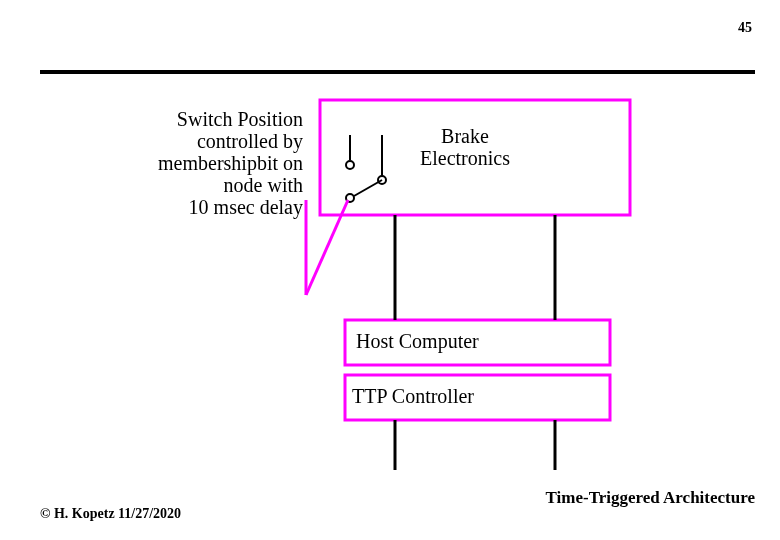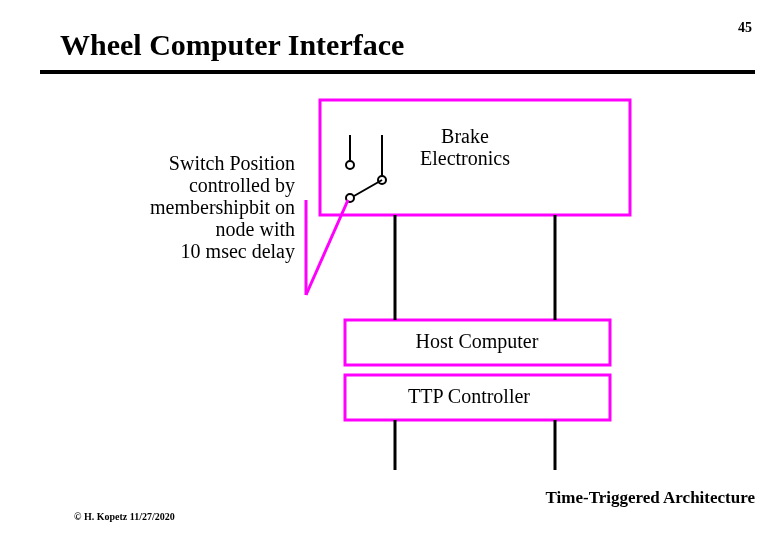--- a/index.html
+++ b/index.html
@@ -67,7 +67,6 @@
 
 <div class="slide">
 
-  <div class="title">Wheel Computer Interface</div>
   <div class="pagenum">45</div>
   <div class="hr"></div>
 

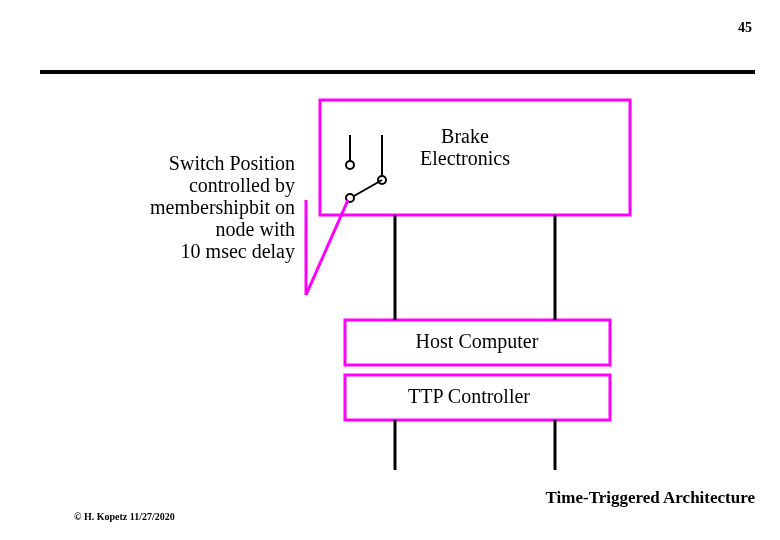--- a/index.html
+++ b/index.html
@@ -70,7 +70,7 @@
   <div class="pagenum">45</div>
   <div class="hr"></div>
 
-  <div class="label label-right" style="left:105px; top:108px; width:190px; white-space:pre-line;margin-top:44px;">Switch Position
+  <div class="label label-right" style="left:113px; top:108px; width:190px; white-space:pre-line;">Switch Position
 controlled by
 membershipbit on
 node with

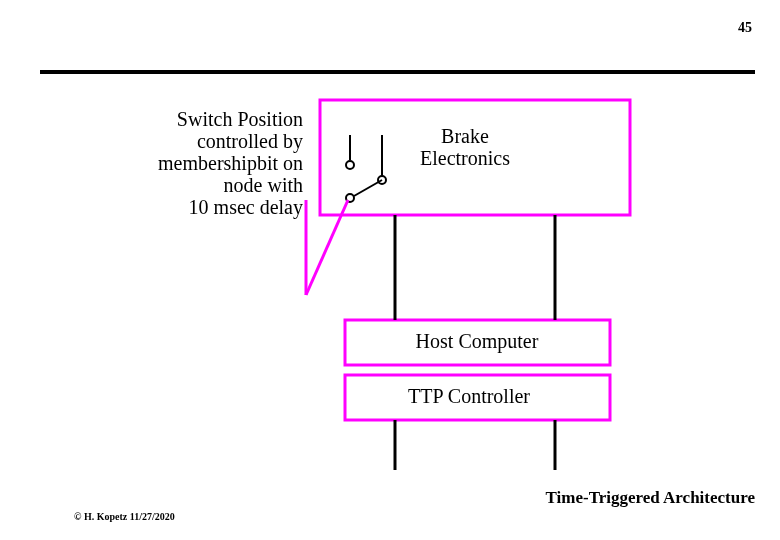--- a/index.html
+++ b/index.html
@@ -108,7 +108,7 @@
   <div class="label" style="left:420px; top:125px; white-space:pre-line;text-align:center;">Brake
 Electronics</div>
 
-  <div class="label" style="left:372px; top:330px; width:210px; text-align:center;">Host Computer</div>
+  <div class="label" style="left:356px; top:330px; width:210px; ">Host Computer</div>
 
   <div class="label" style="left:364px; top:385px; width:210px; text-align:center;">TTP Controller</div>
 

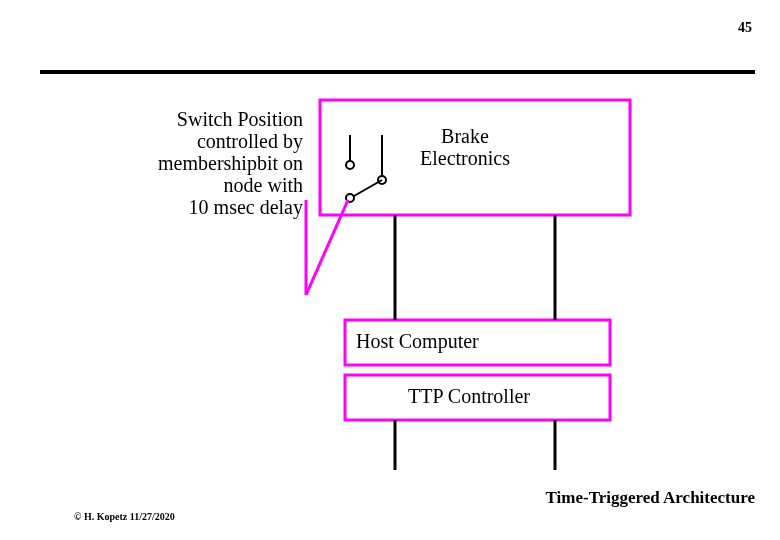--- a/index.html
+++ b/index.html
@@ -110,7 +110,7 @@
 
   <div class="label" style="left:356px; top:330px; width:210px; ">Host Computer</div>
 
-  <div class="label" style="left:364px; top:385px; width:210px; text-align:center;">TTP Controller</div>
+  <div class="label" style="left:352px; top:385px; width:210px; text-align:left;">TTP Controller</div>
 
   <div class="footer-left">© H. Kopetz  11/27/2020</div>
   <div class="footer-right">Time-Triggered Architecture</div>

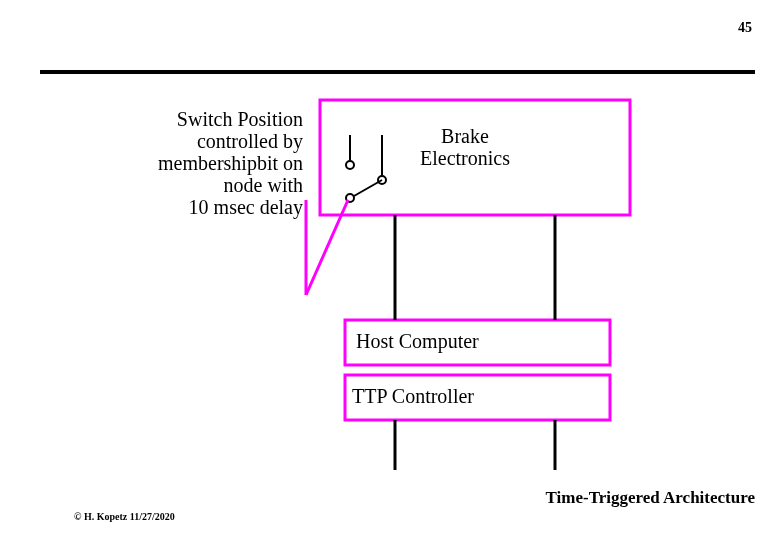--- a/index.html
+++ b/index.html
@@ -42,9 +42,8 @@
     position: absolute;
     left: 40px;
     bottom: 18px;
-    font-size: 10px;
+    font-size: 14px;
     font-weight: bold;
-    margin-left: 34px;
   }
   .footer-right {
     position: absolute;

